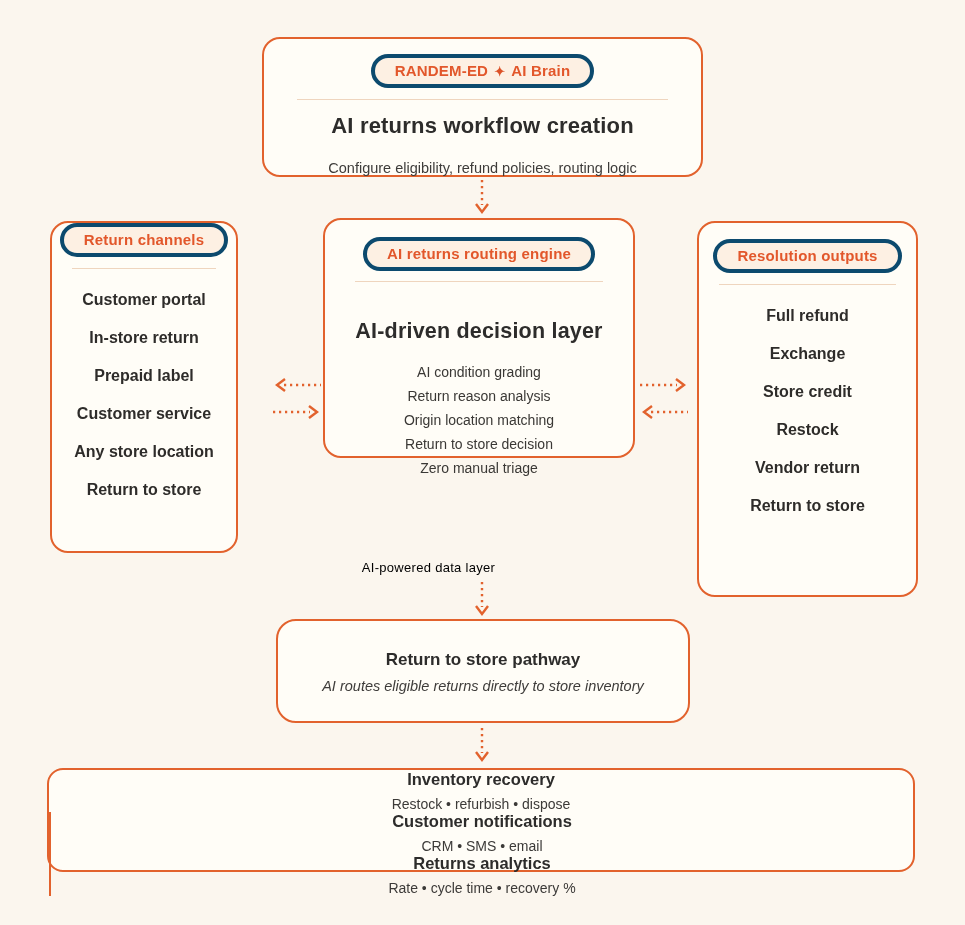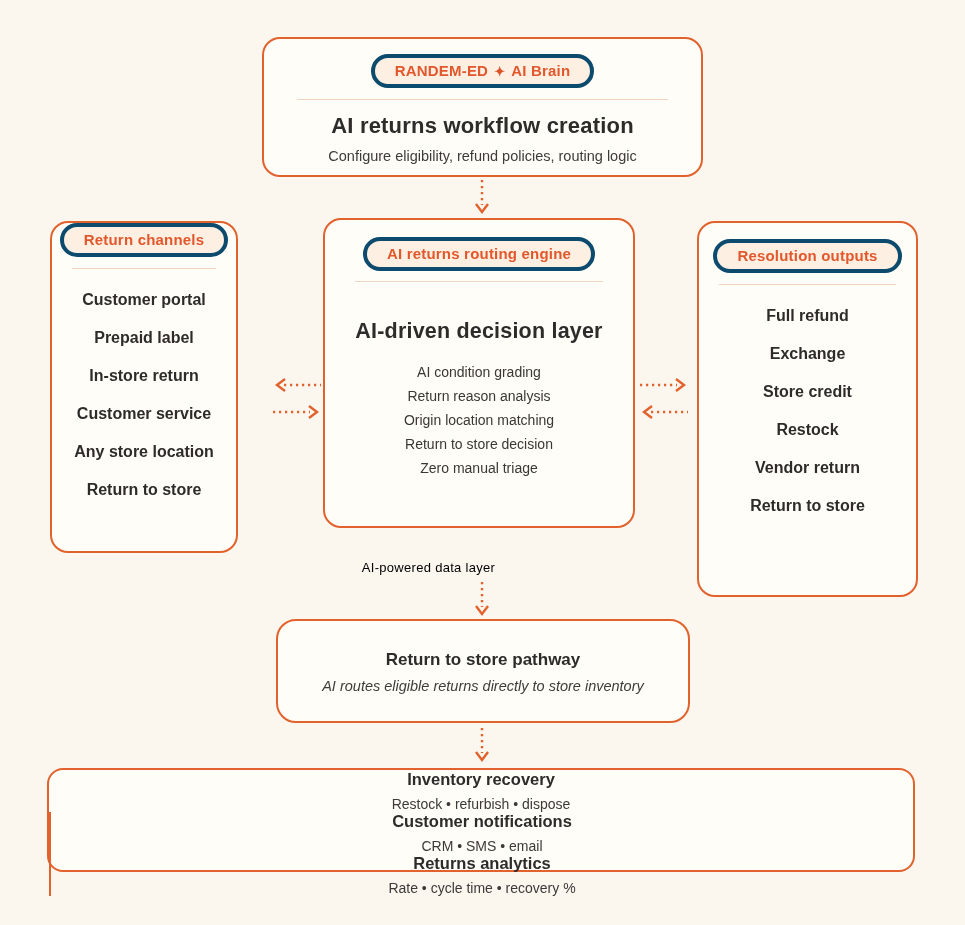--- a/index.html
+++ b/index.html
@@ -52,7 +52,7 @@
   
   .top-box   { left: 262px; top: 37px;  width: 441px; height: 140px; padding-top: 15px; }
   .top-title { margin-top: 13px; font-size: 22px; font-weight: 700; letter-spacing: 0.2px; }
-  .top-sub   { margin-top: 9px;  font-size: 14.5px; color: #3E3C3A; }
+  .top-sub   { margin-top: 21px;  font-size: 14.5px; color: #3E3C3A; }
 
   
   .channels-box { left: 50px;  top: 221px; width: 188px; height: 332px; }

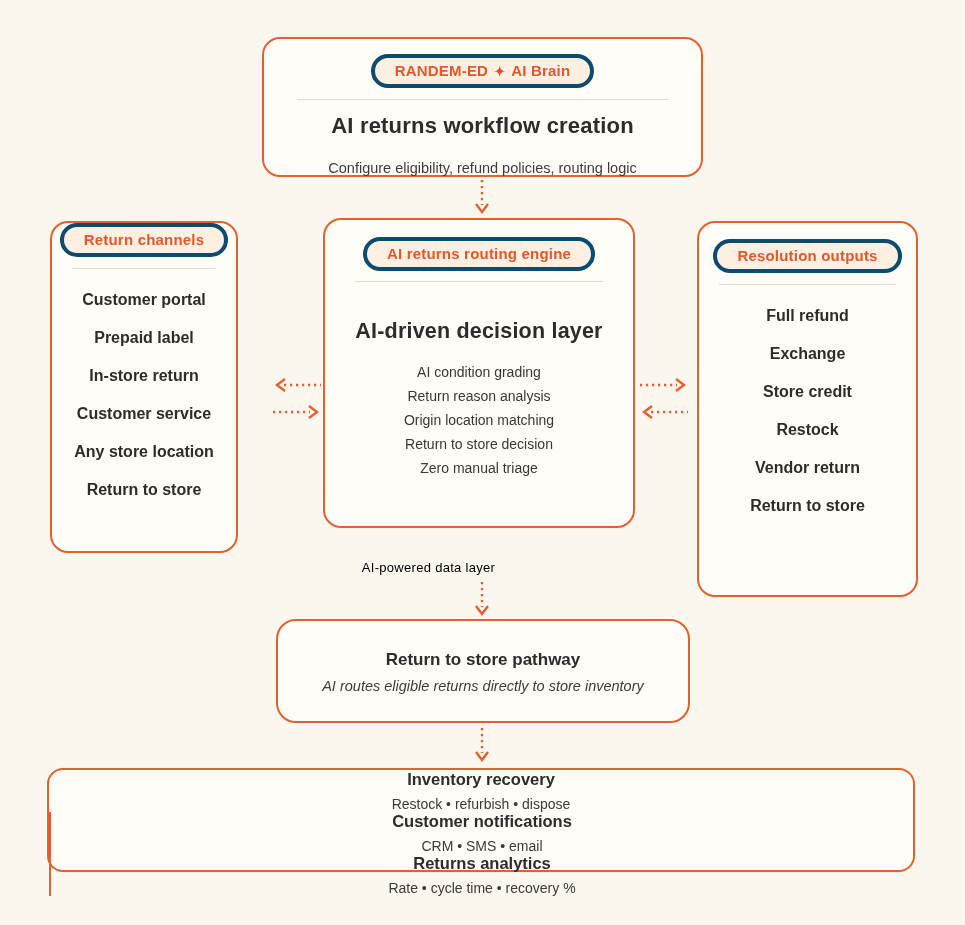--- a/index.html
+++ b/index.html
@@ -61,7 +61,7 @@
   .side-list li { line-height: 38px; font-size: 16px; font-weight: 700; color: #2E2C2A; }
 
   
-  .engine-box   { left: 323px; top: 218px; width: 312px; height: 310px; padding-top: 17px; }
+  .engine-box   { left: 323px; top: 218px; width: 312px; height: 240px; padding-top: 17px; }
   .engine-title { margin-top: 37px; font-size: 21.5px; font-weight: 700; letter-spacing: 0.2px; }
   .engine-list  { list-style: none; margin: 16px 0 0; padding: 0; }
   .engine-list li { line-height: 24px; font-size: 14px; color: #3A3835; }

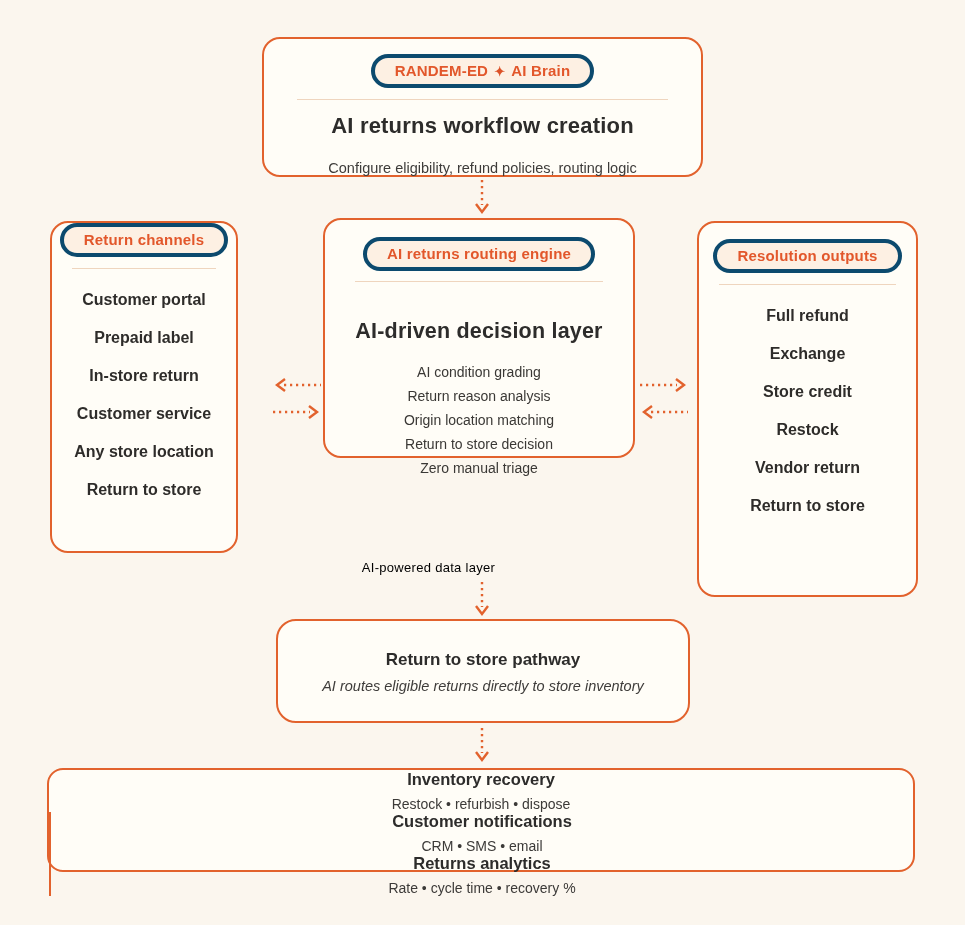--- a/index.html
+++ b/index.html
@@ -133,8 +133,8 @@
     <hr class="divider">
     <ul class="side-list">
       <li>Customer portal</li>
+      <li>In-store return</li>
       <li>Prepaid label</li>
-      <li>In-store return</li>
       <li>Customer service</li>
       <li>Any store location</li>
       <li>Return to store</li>

